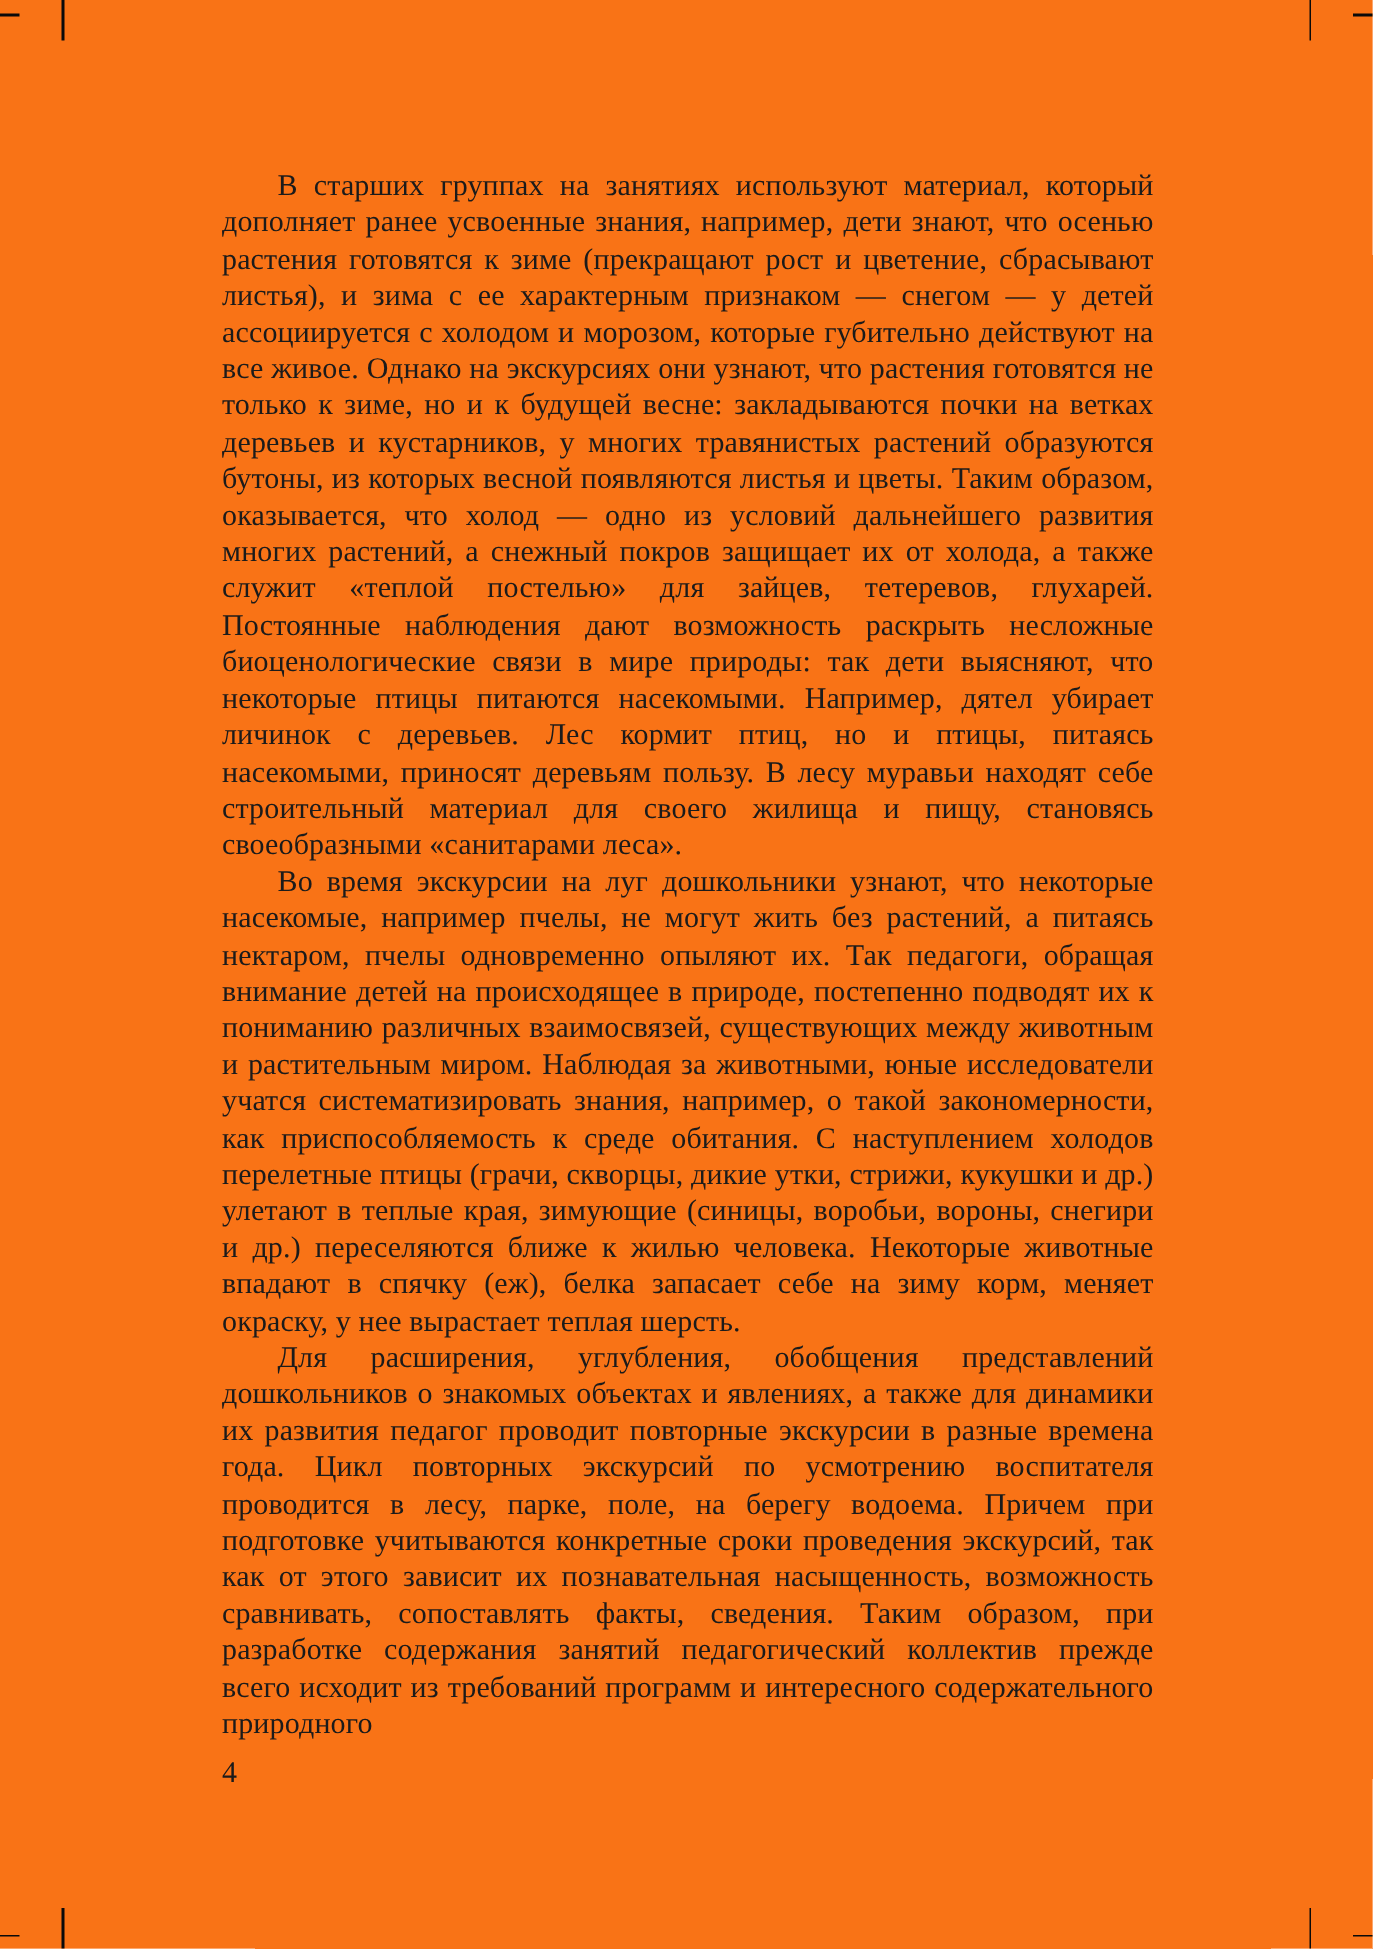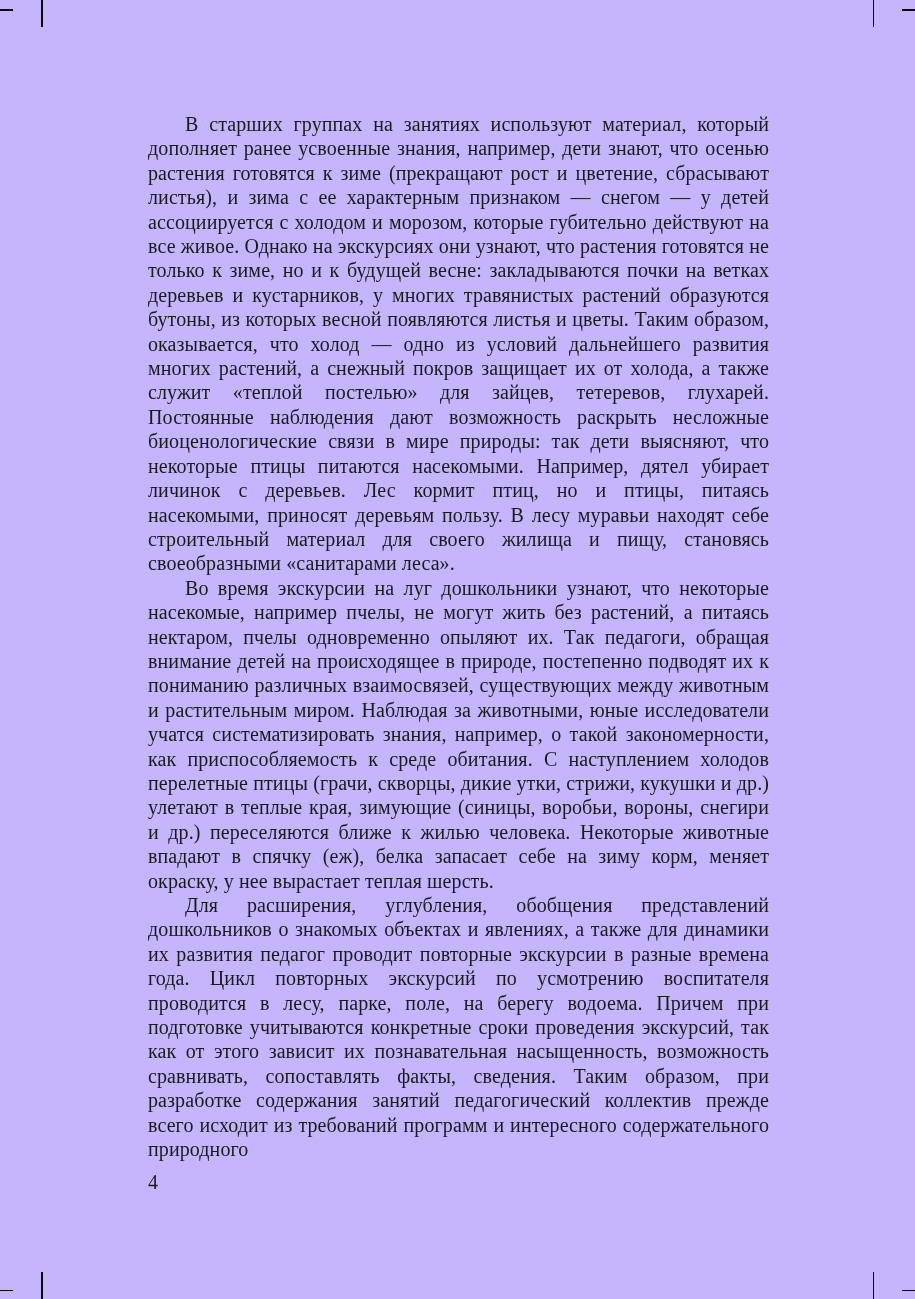--- a/index.html
+++ b/index.html
@@ -18,7 +18,7 @@
   .page {
     position: absolute;
     inset: 0;
-    background: #c4b5fd;
+    background: #f97316;
   }
   .text-block {
     position: absolute;

